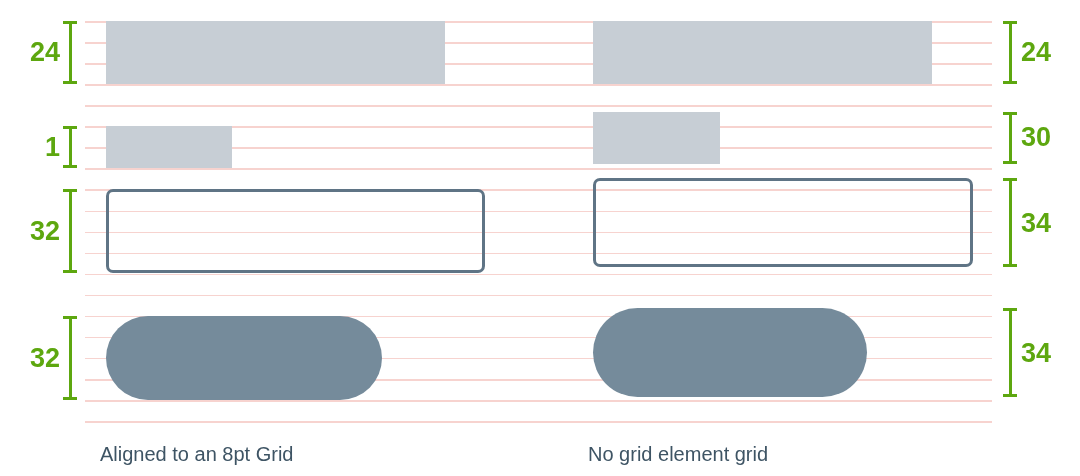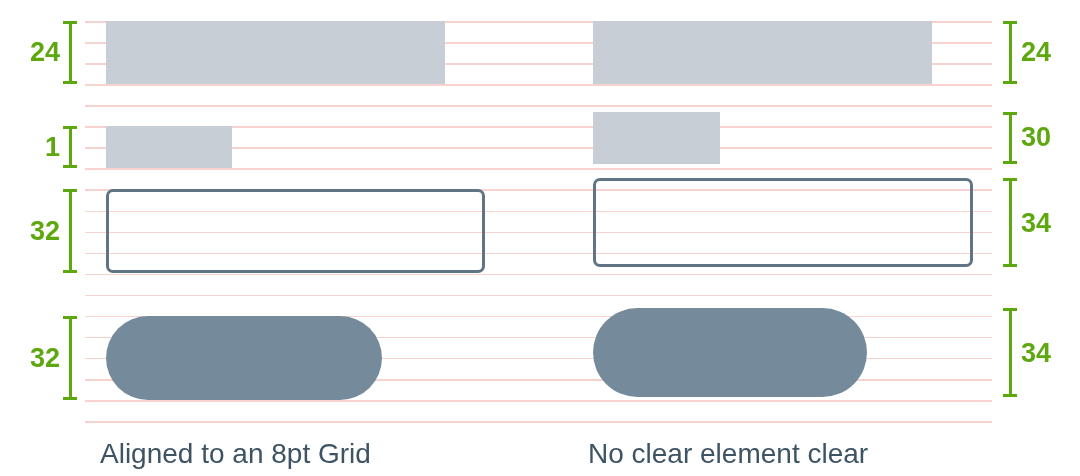--- a/index.html
+++ b/index.html
@@ -41,7 +41,7 @@
   .measure-label.right{left:1021px;width:60px;text-align:left;}
   .caption{
     position:absolute;z-index:3;top:439px;
-    color:var(--text);font-size:28px;line-height:30px;
+    color:var(--text);font-size:20px;line-height:30px;
   }
 </style>
 </head>

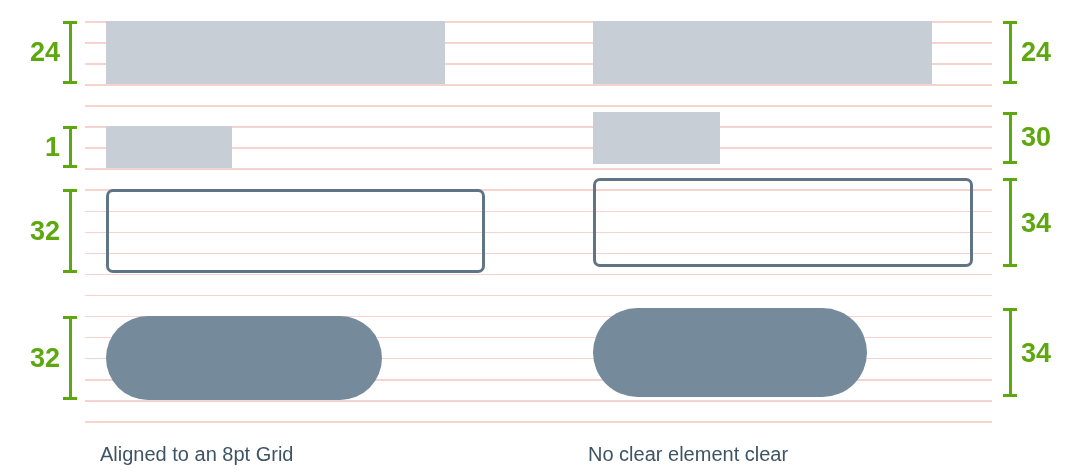--- a/index.html
+++ b/index.html
@@ -103,7 +103,7 @@
   <div class="measure-label right" style="top:338px">34</div>
 
   <div class="caption" style="left:100px">Aligned to an 8pt Grid</div>
-  <div class="caption" style="left:588px">No clear element clear</div>
+  <div class="caption" style="left:588px">No grid element grid</div>
 
 </div>
 

